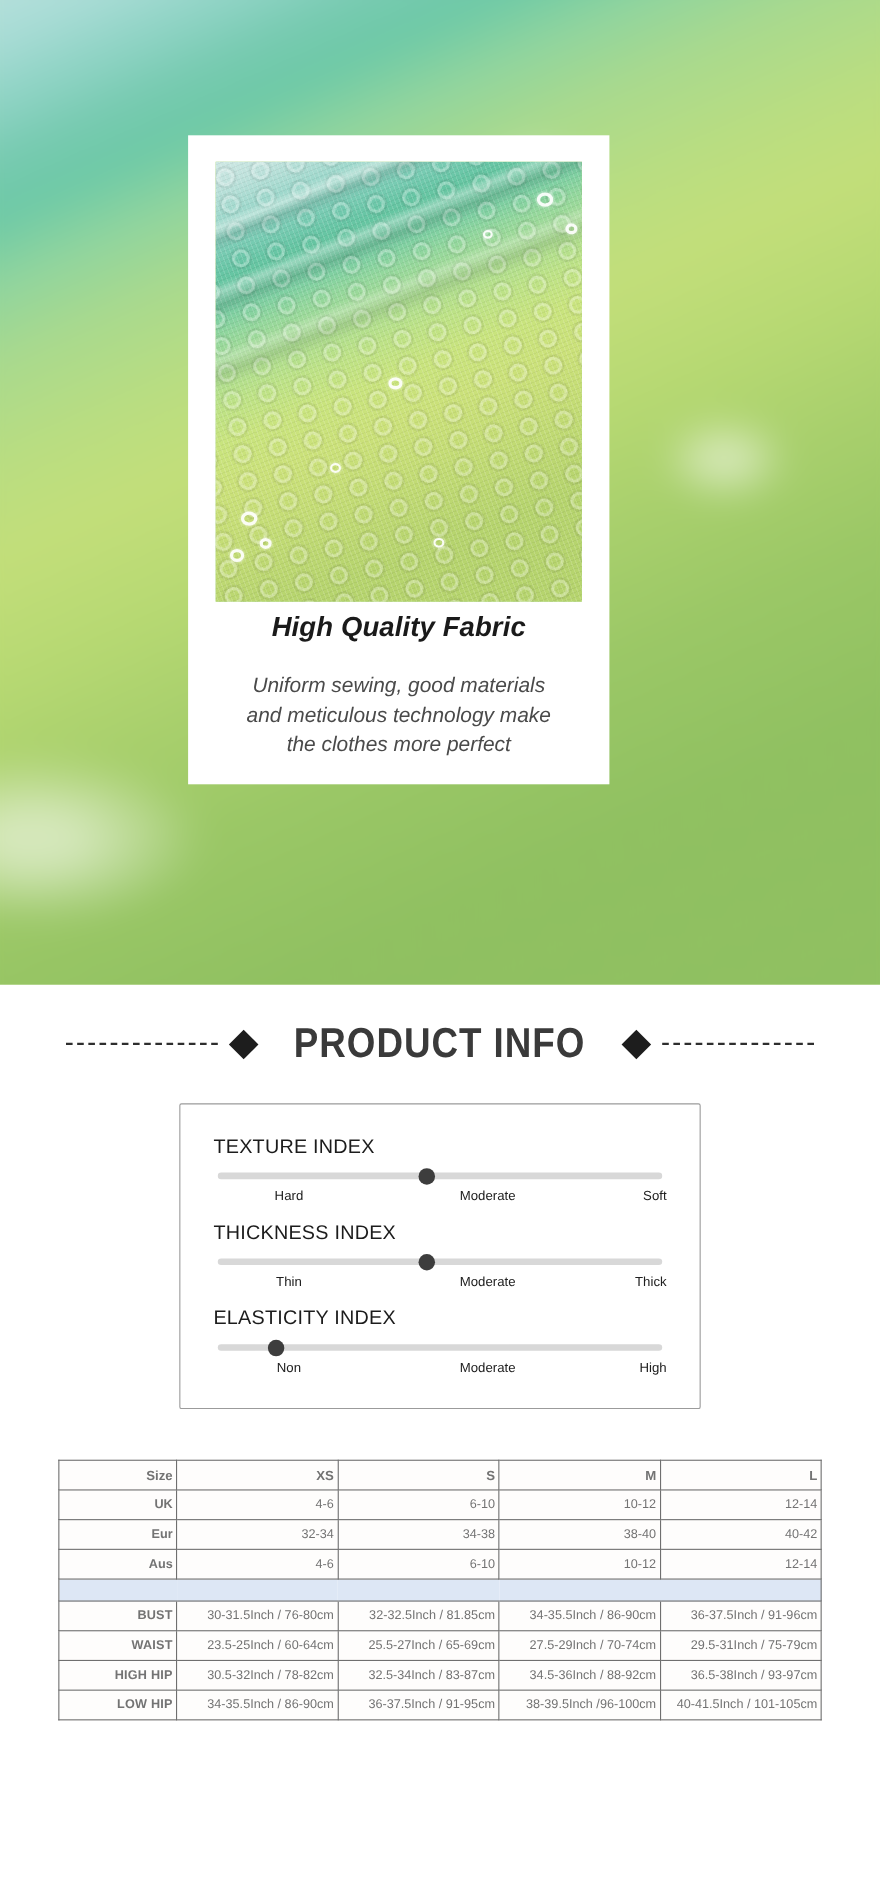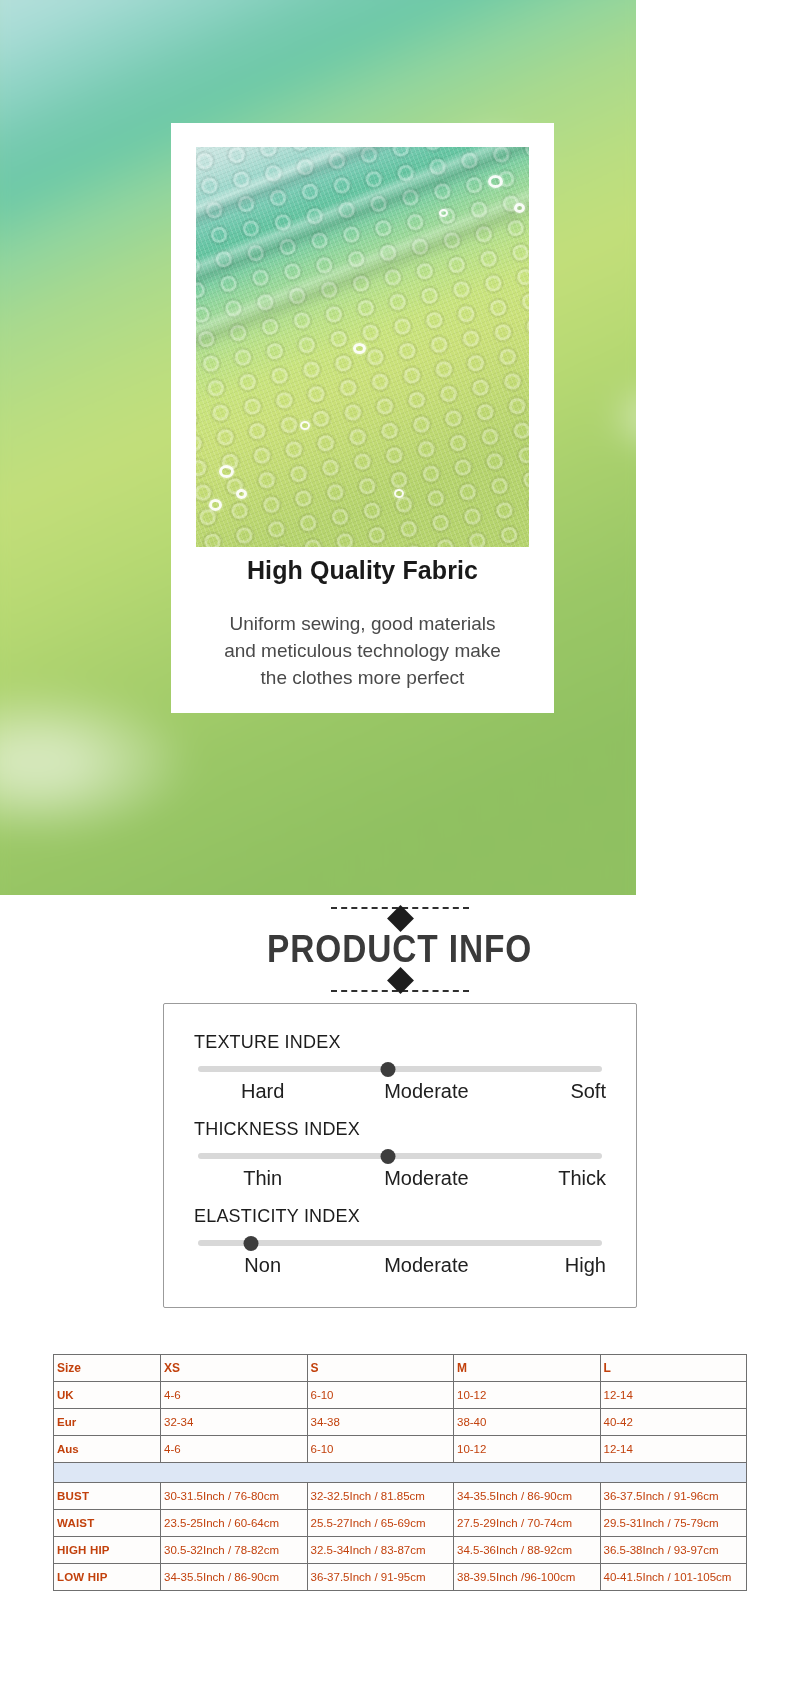--- a/index.html
+++ b/index.html
@@ -16,10 +16,11 @@
   
   .hero {
     position: relative;
-    width: 636px;
+    width: 800px;
     height: 895px;
     overflow: hidden;
     background: #9dc96a;
+    font-style: italic;
   }
   .hero-bg {
     position: absolute;

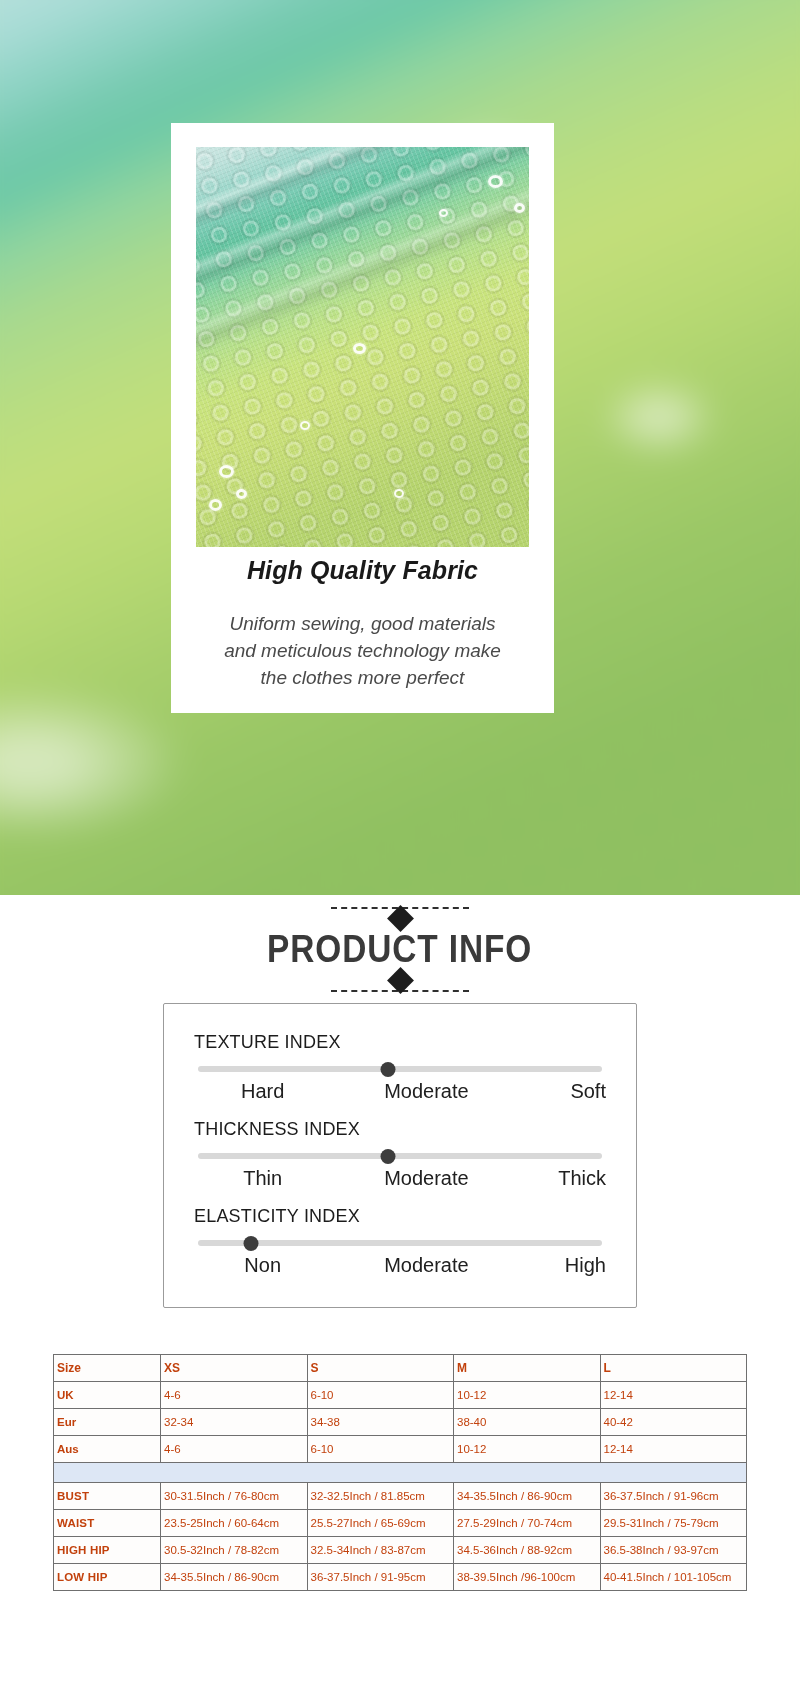--- a/index.html
+++ b/index.html
@@ -160,7 +160,6 @@
     justify-content: center;
     gap: 0;
     background: #fff;
-    flex-direction: column;
   }
   .dash-line {
     width: 138px;

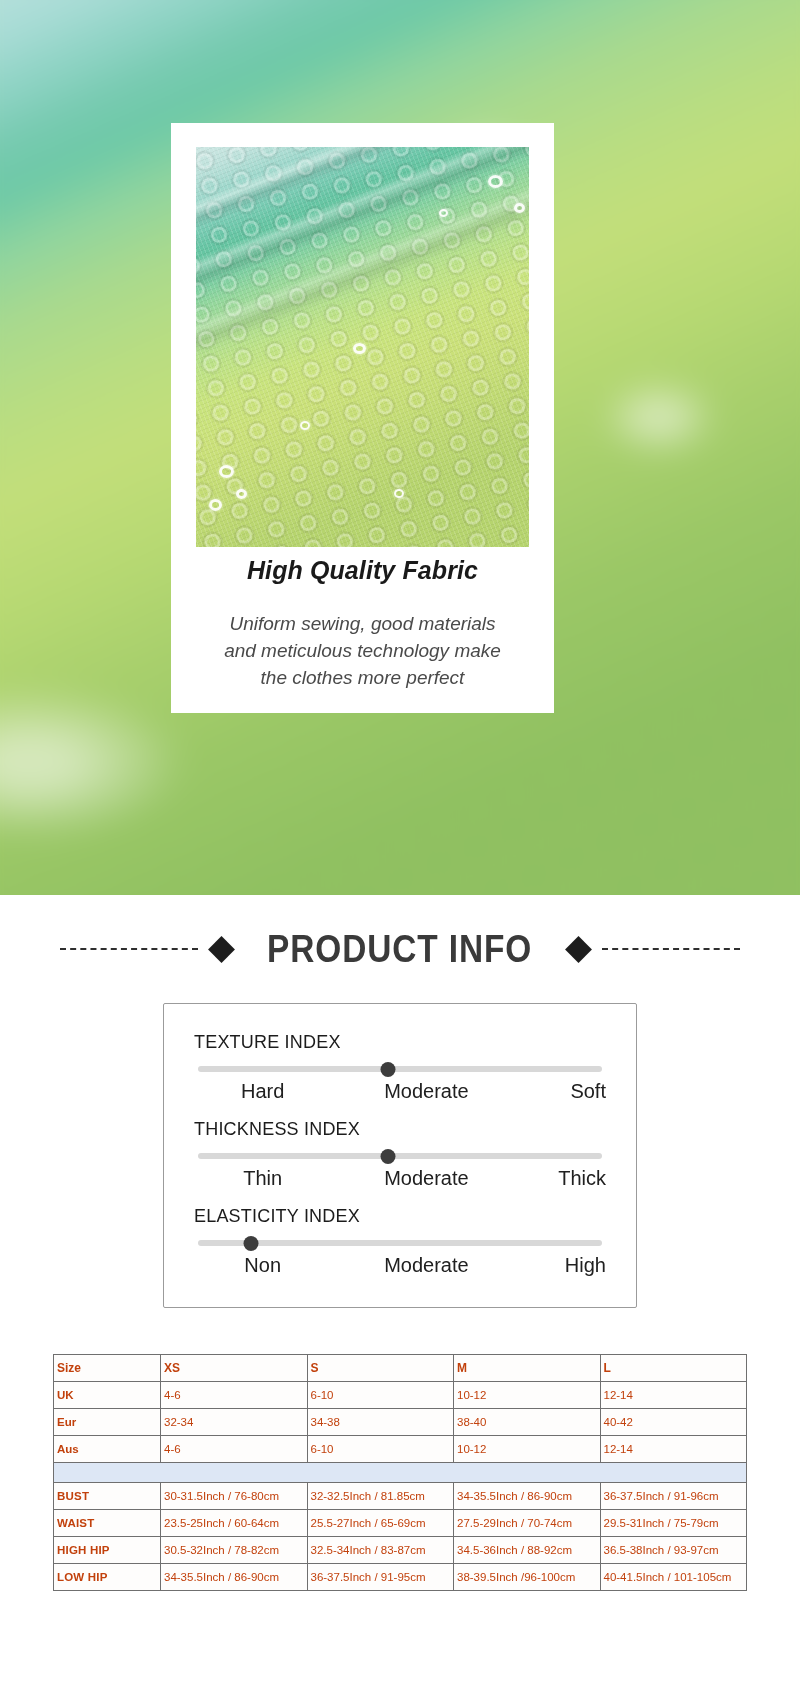--- a/index.html
+++ b/index.html
@@ -216,7 +216,7 @@
   .slider-legend {
     display: flex;
     margin: 7px 0 16px 0;
-    font-size: 20px;
+    font-size: 12px;
     color: #202020;
   }
   .slider-legend span { flex: 1; text-align: right; }

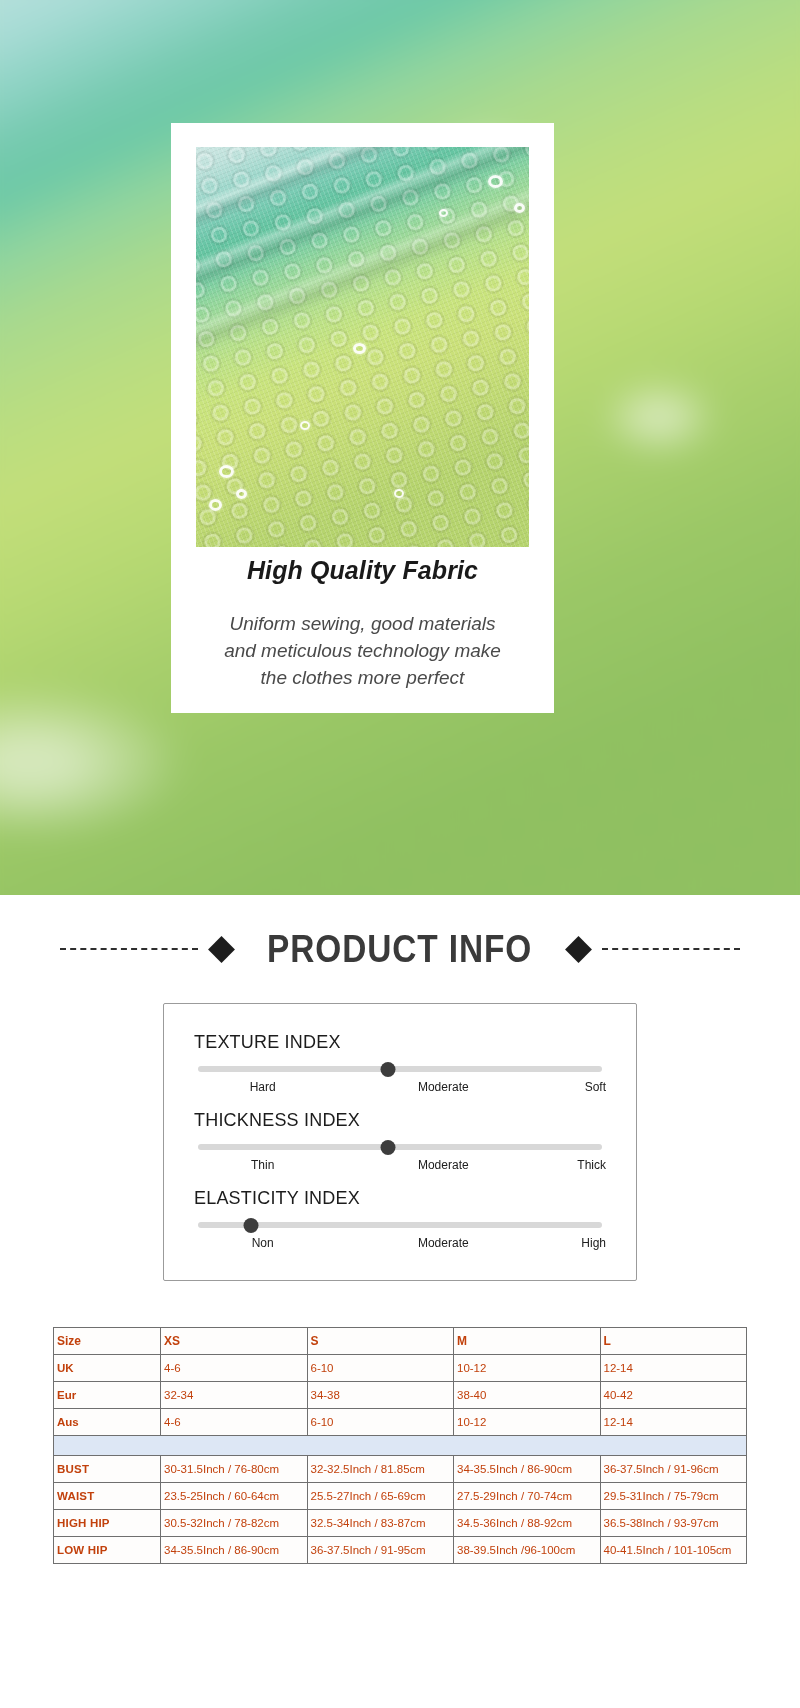--- a/index.html
+++ b/index.html
@@ -236,9 +236,9 @@
   table.size-table td {
     border: 1px solid #6f6f6f;
     height: 27px;
-    text-align: left;
+    text-align: right;
     font-size: 11.5px;
-    color: #c2410c;
+    color: #737373;
     padding: 2px 3px;
     background: #fefdfc;
   }

